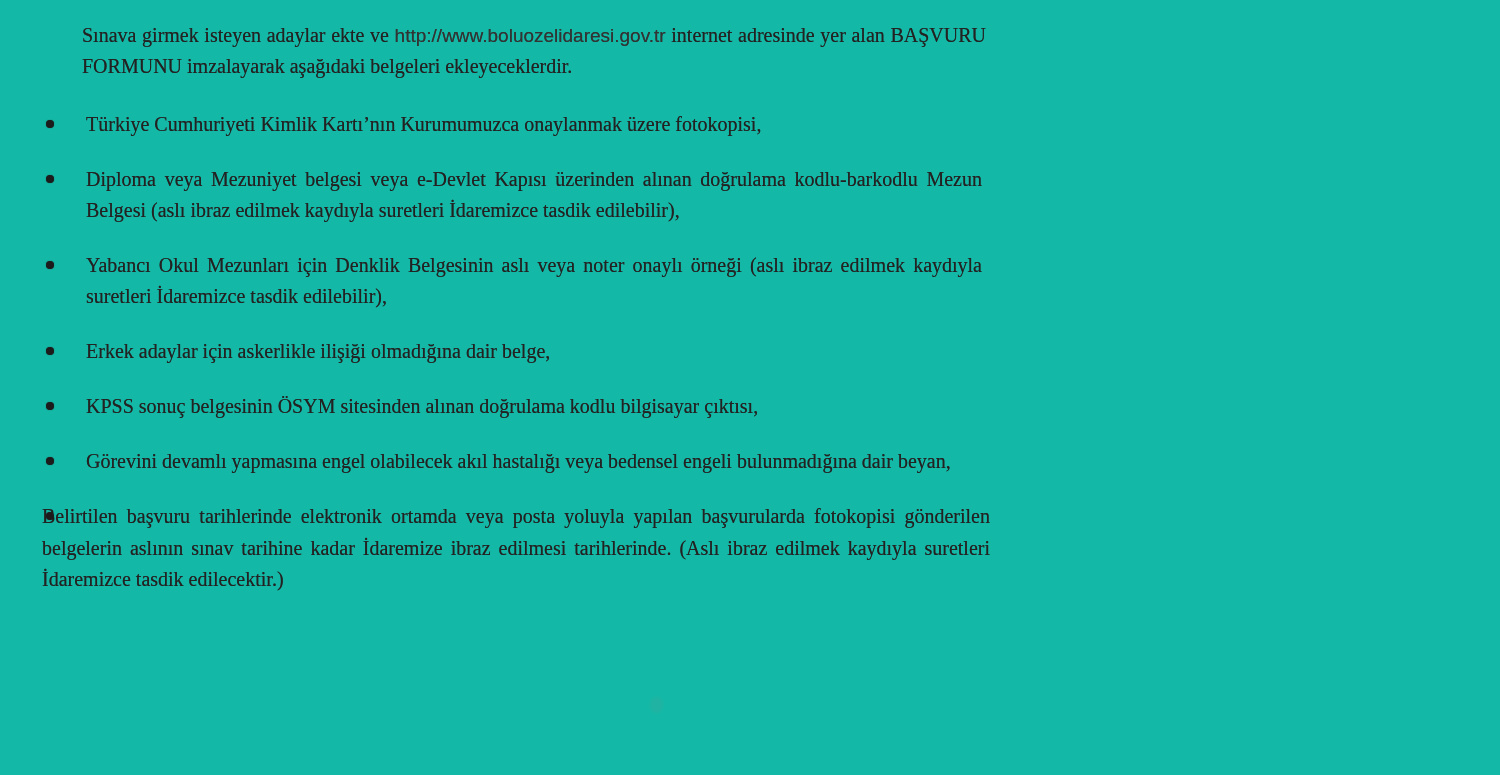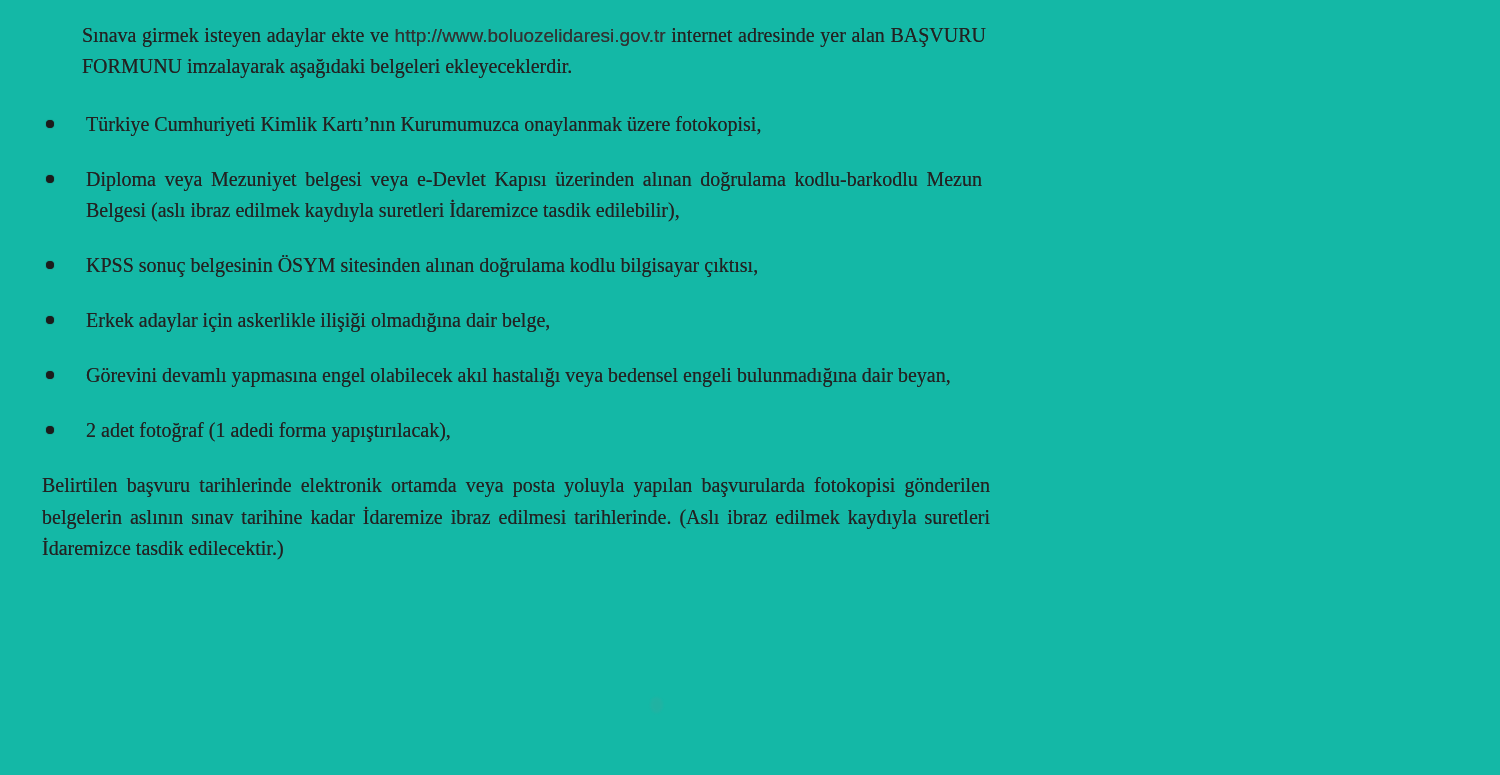--- a/index.html
+++ b/index.html
@@ -101,6 +101,10 @@
       </li>
       <li>
         <span class="dot"></span>
+        <span>Yabancı Okul Mezunları için Denklik Belgesinin aslı veya noter onaylı örneği (aslı ibraz edilmek kaydıyla suretleri İdaremizce tasdik edilebilir),</span>
+      </li>
+      <li>
+        <span class="dot"></span>
         <span>KPSS sonuç belgesinin ÖSYM sitesinden alınan doğrulama kodlu bilgisayar çıktısı,</span>
       </li>
       <li>

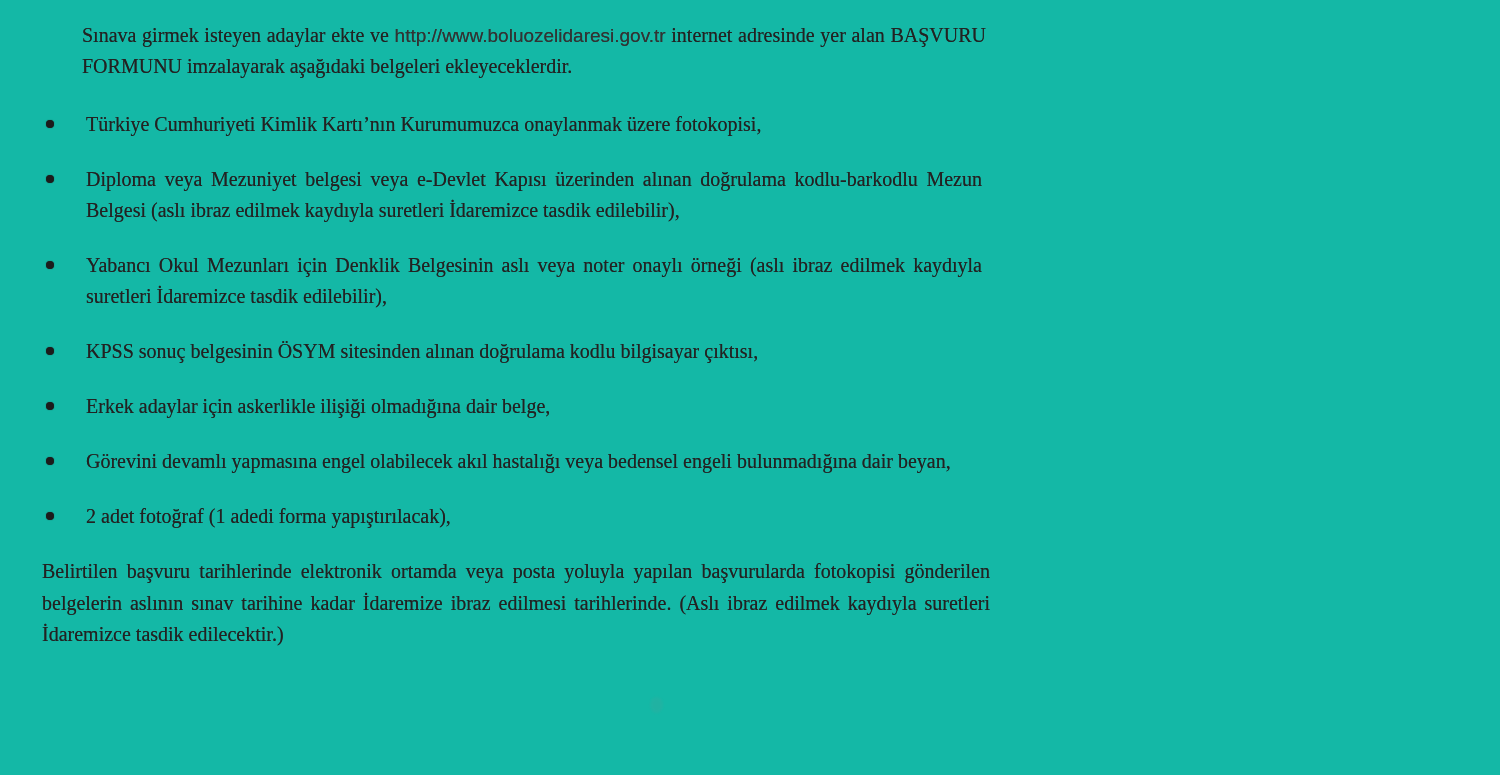--- a/index.html
+++ b/index.html
@@ -105,11 +105,11 @@
       </li>
       <li>
         <span class="dot"></span>
-        <span>KPSS sonuç belgesinin ÖSYM sitesinden alınan doğrulama kodlu bilgisayar çıktısı,</span>
+        <span>Erkek adaylar için askerlikle ilişiği olmadığına dair belge,</span>
       </li>
       <li>
         <span class="dot"></span>
-        <span>Erkek adaylar için askerlikle ilişiği olmadığına dair belge,</span>
+        <span>KPSS sonuç belgesinin ÖSYM sitesinden alınan doğrulama kodlu bilgisayar çıktısı,</span>
       </li>
       <li>
         <span class="dot"></span>

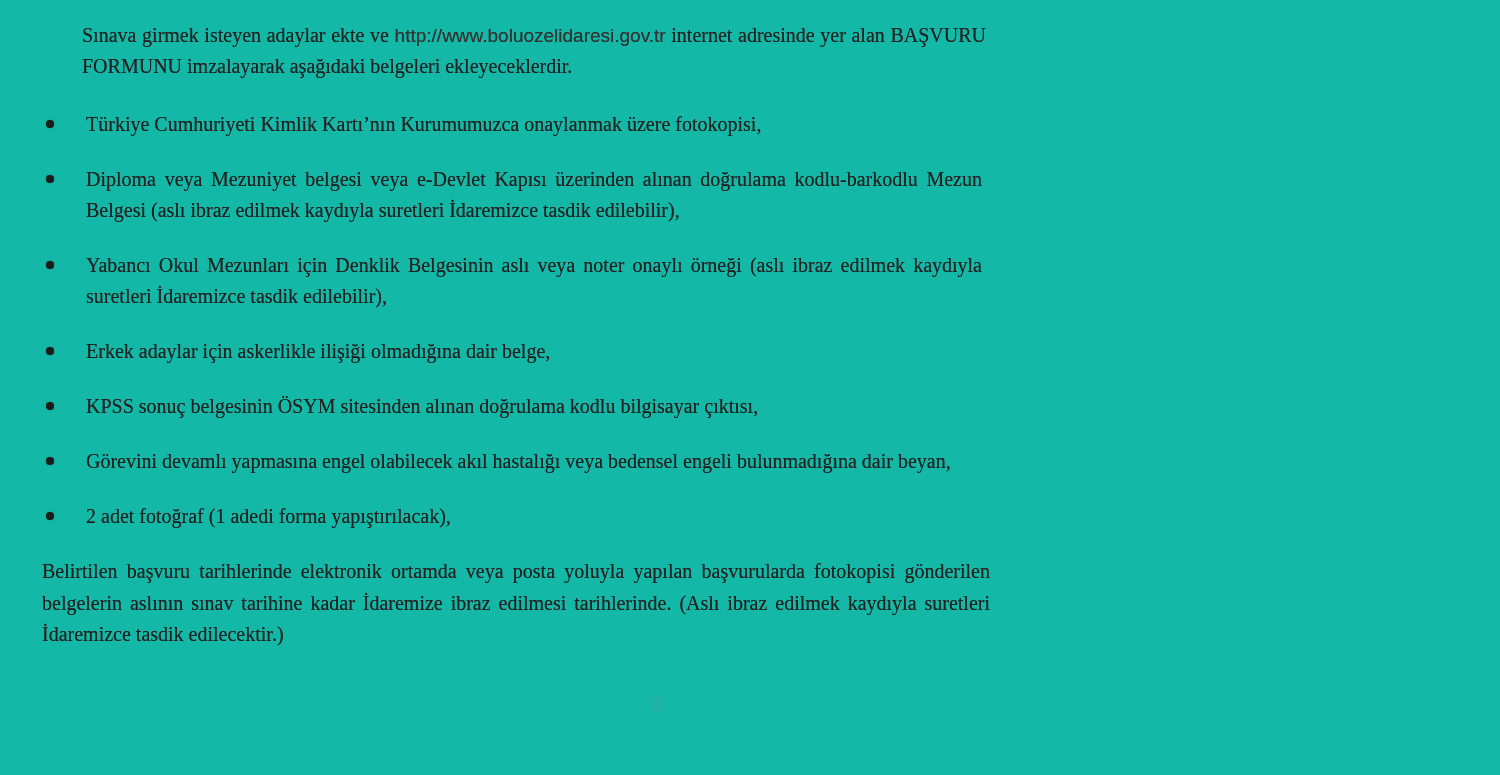--- a/index.html
+++ b/index.html
@@ -117,7 +117,6 @@
       </li>
       <li>
         <span class="dot"></span>
-        <span>2 adet fotoğraf (1 adedi forma yapıştırılacak),</span>
       </li>
     </ul>
 

